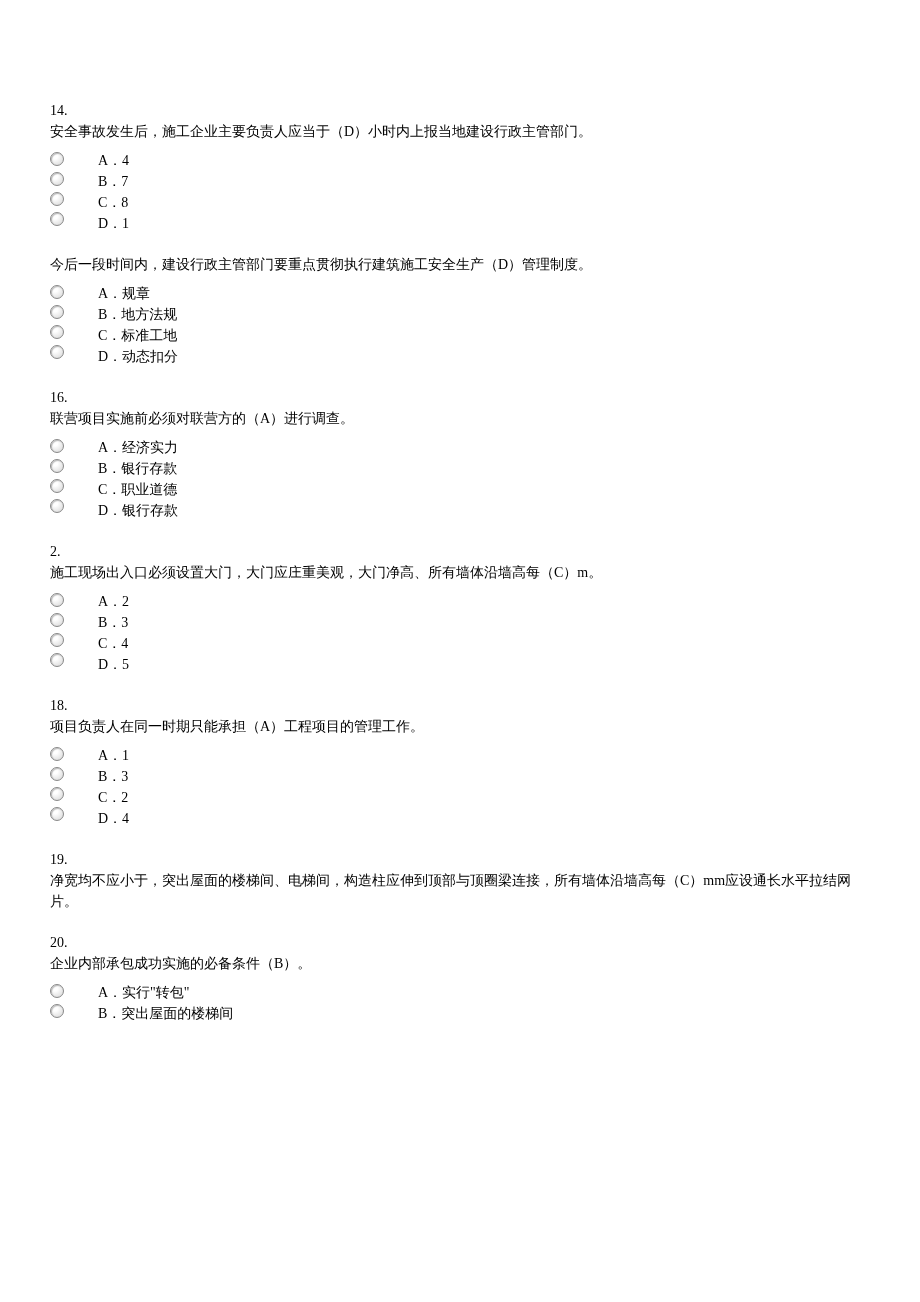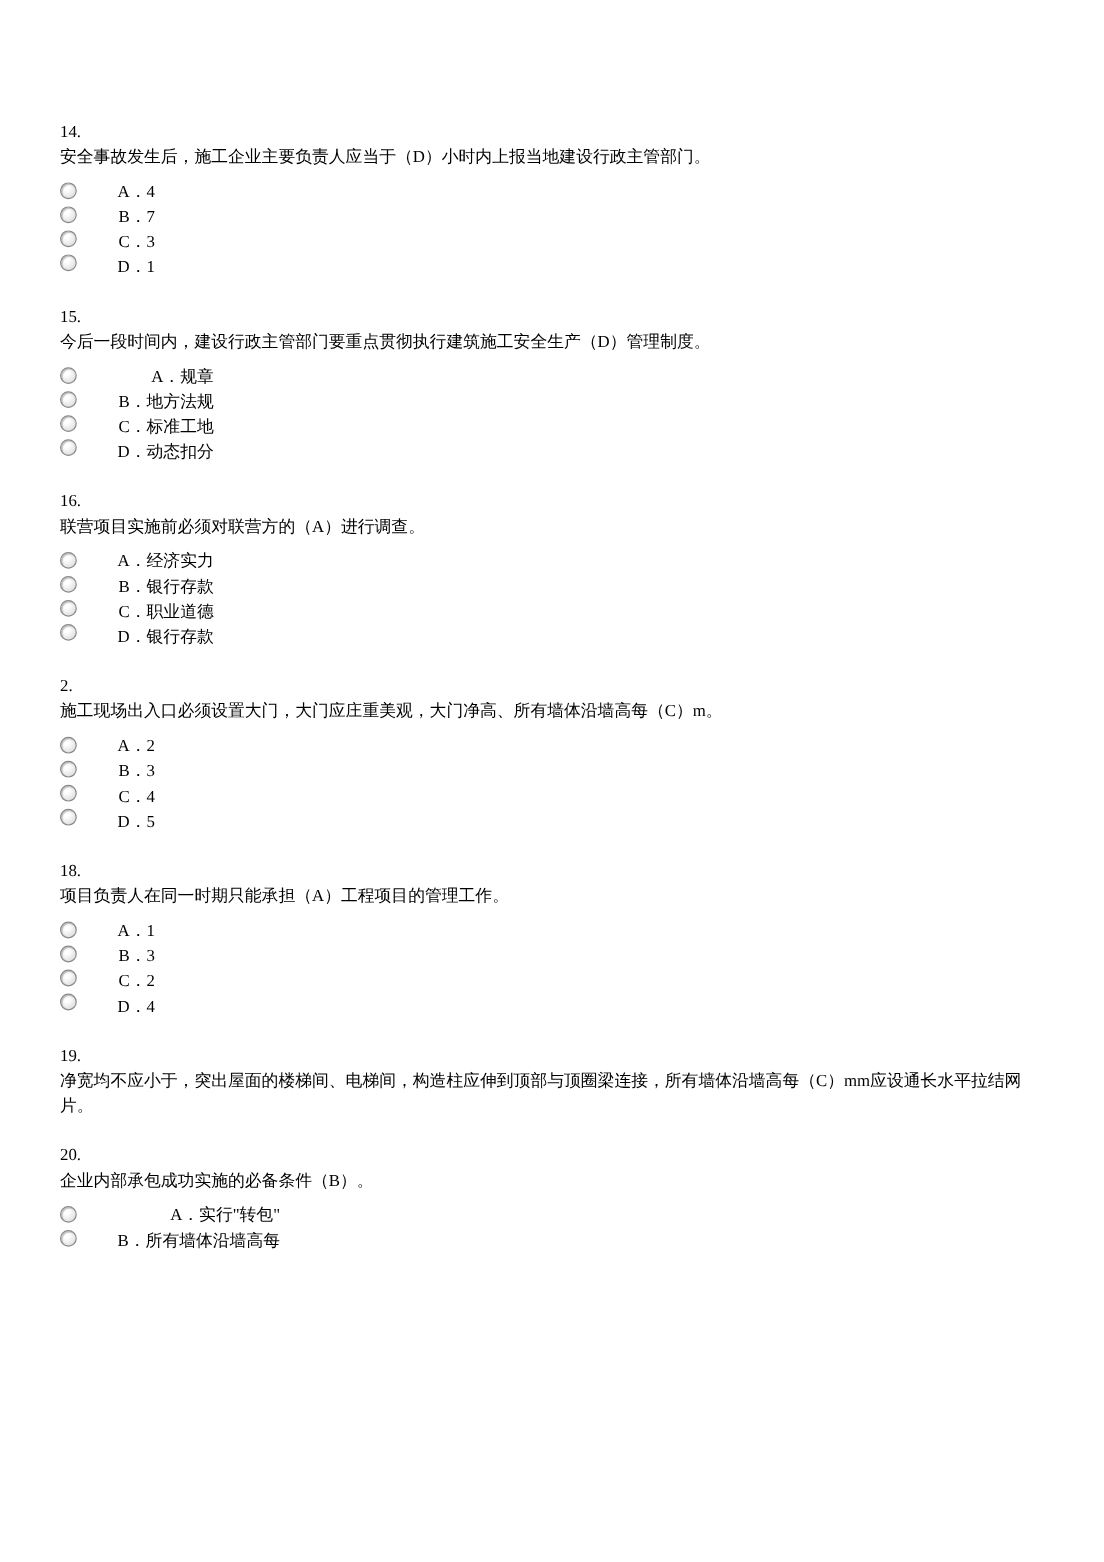--- a/index.html
+++ b/index.html
@@ -27,7 +27,6 @@
     margin-top: 8px;
     display: flex;
     align-items: flex-start;
-    text-align: right;
   }
   .radio-column {
     display: flex;

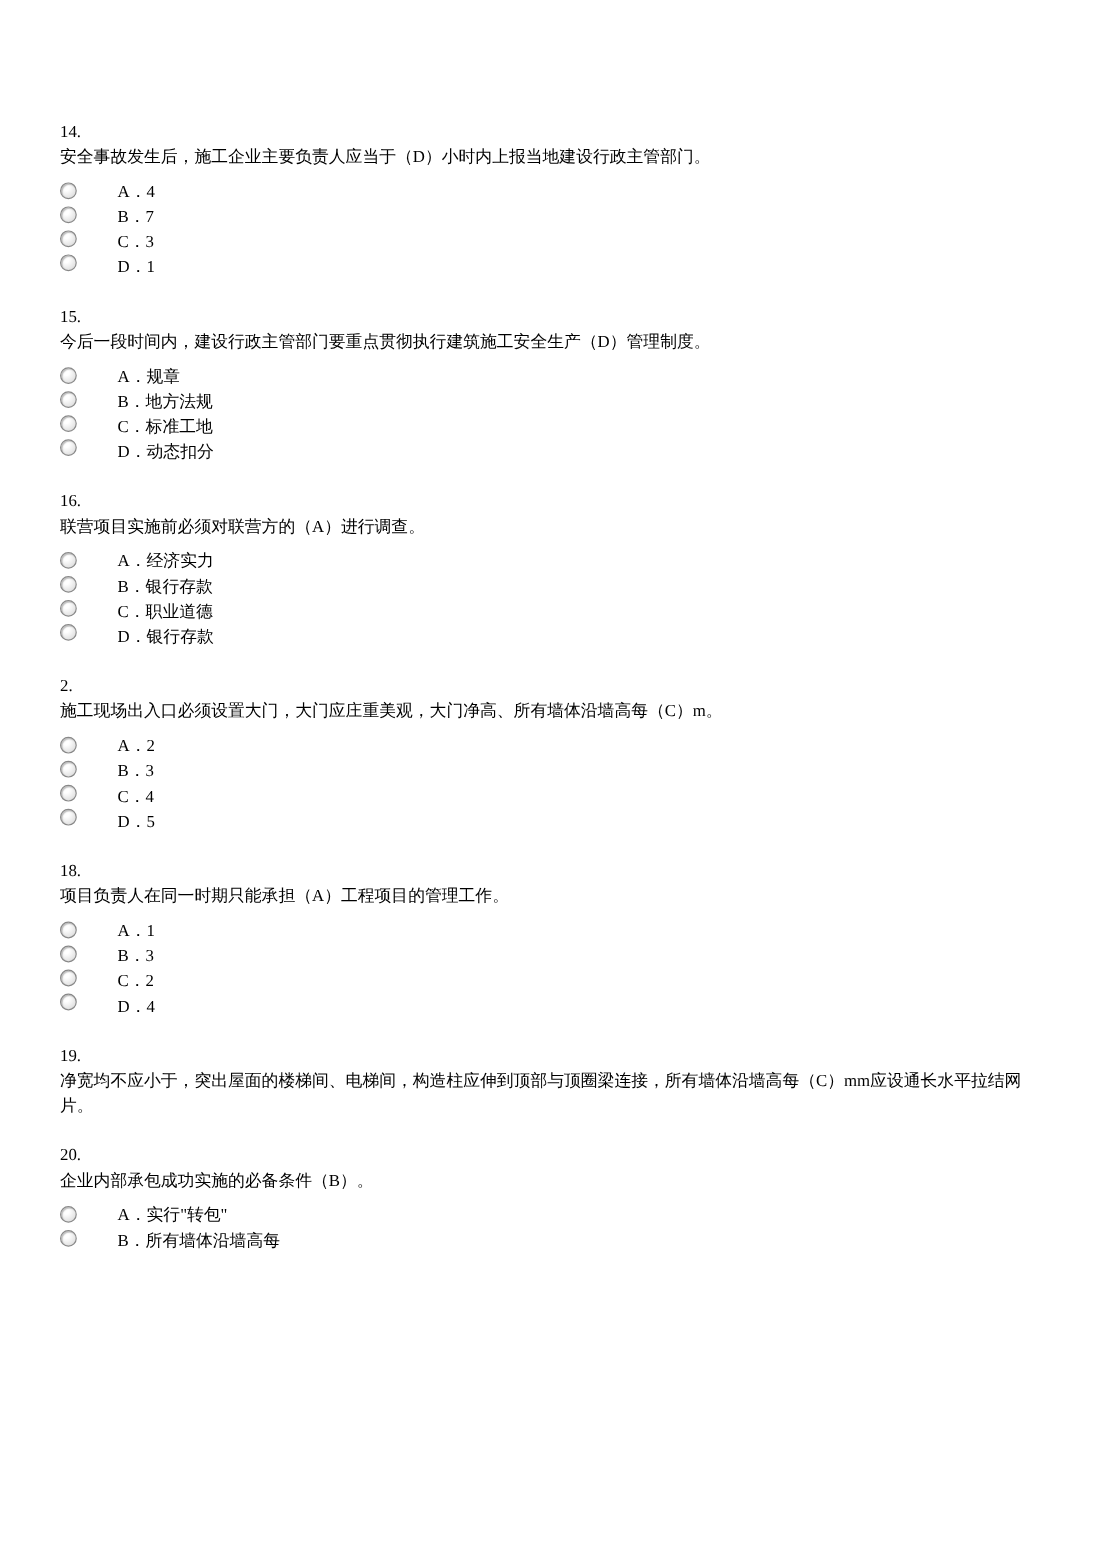--- a/index.html
+++ b/index.html
@@ -70,7 +70,7 @@
       <div class="text-column">
         <div class="opt-line">A．4</div>
         <div class="opt-line">B．7</div>
-        <div class="opt-line">C．3</div>
+        <div class="opt-line">C．8</div>
         <div class="opt-line">D．1</div>
       </div>
     </div>

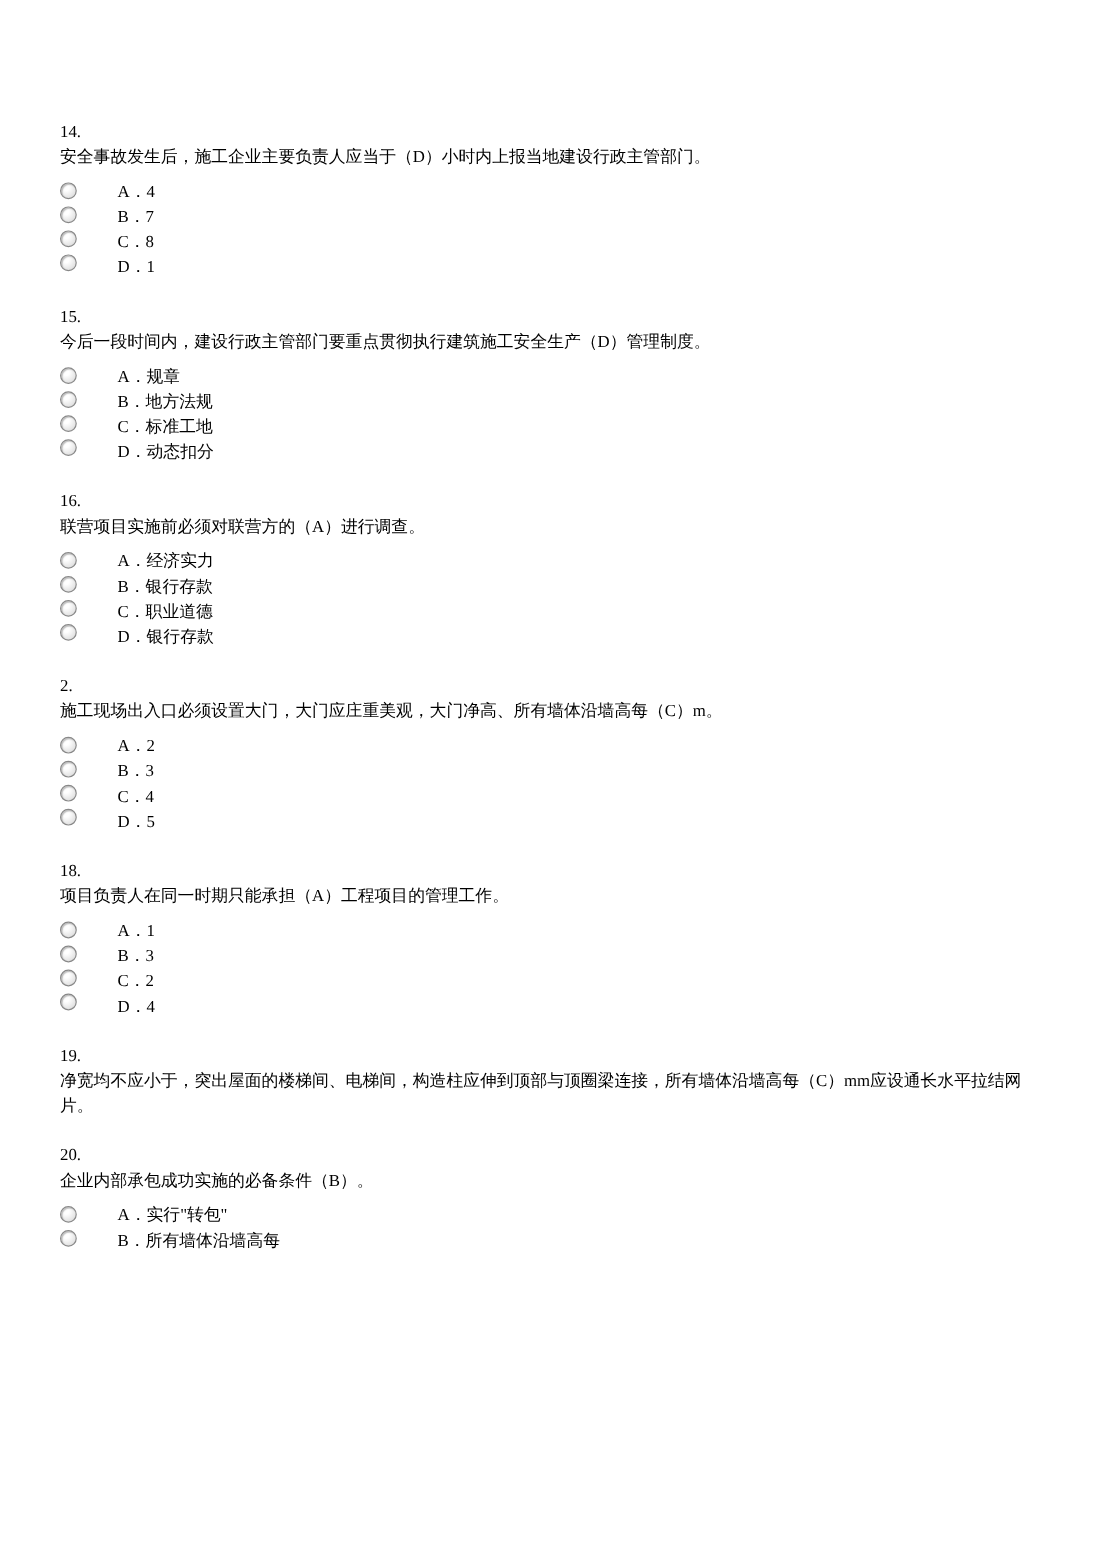--- a/index.html
+++ b/index.html
@@ -77,7 +77,6 @@
   </div>
 
   <div class="question">
-    <div class="q-number">15.</div>
     <div class="q-stem">今后一段时间内，建设行政主管部门要重点贯彻执行建筑施工安全生产（D）管理制度。</div>
     <div class="options">
       <div class="radio-column">

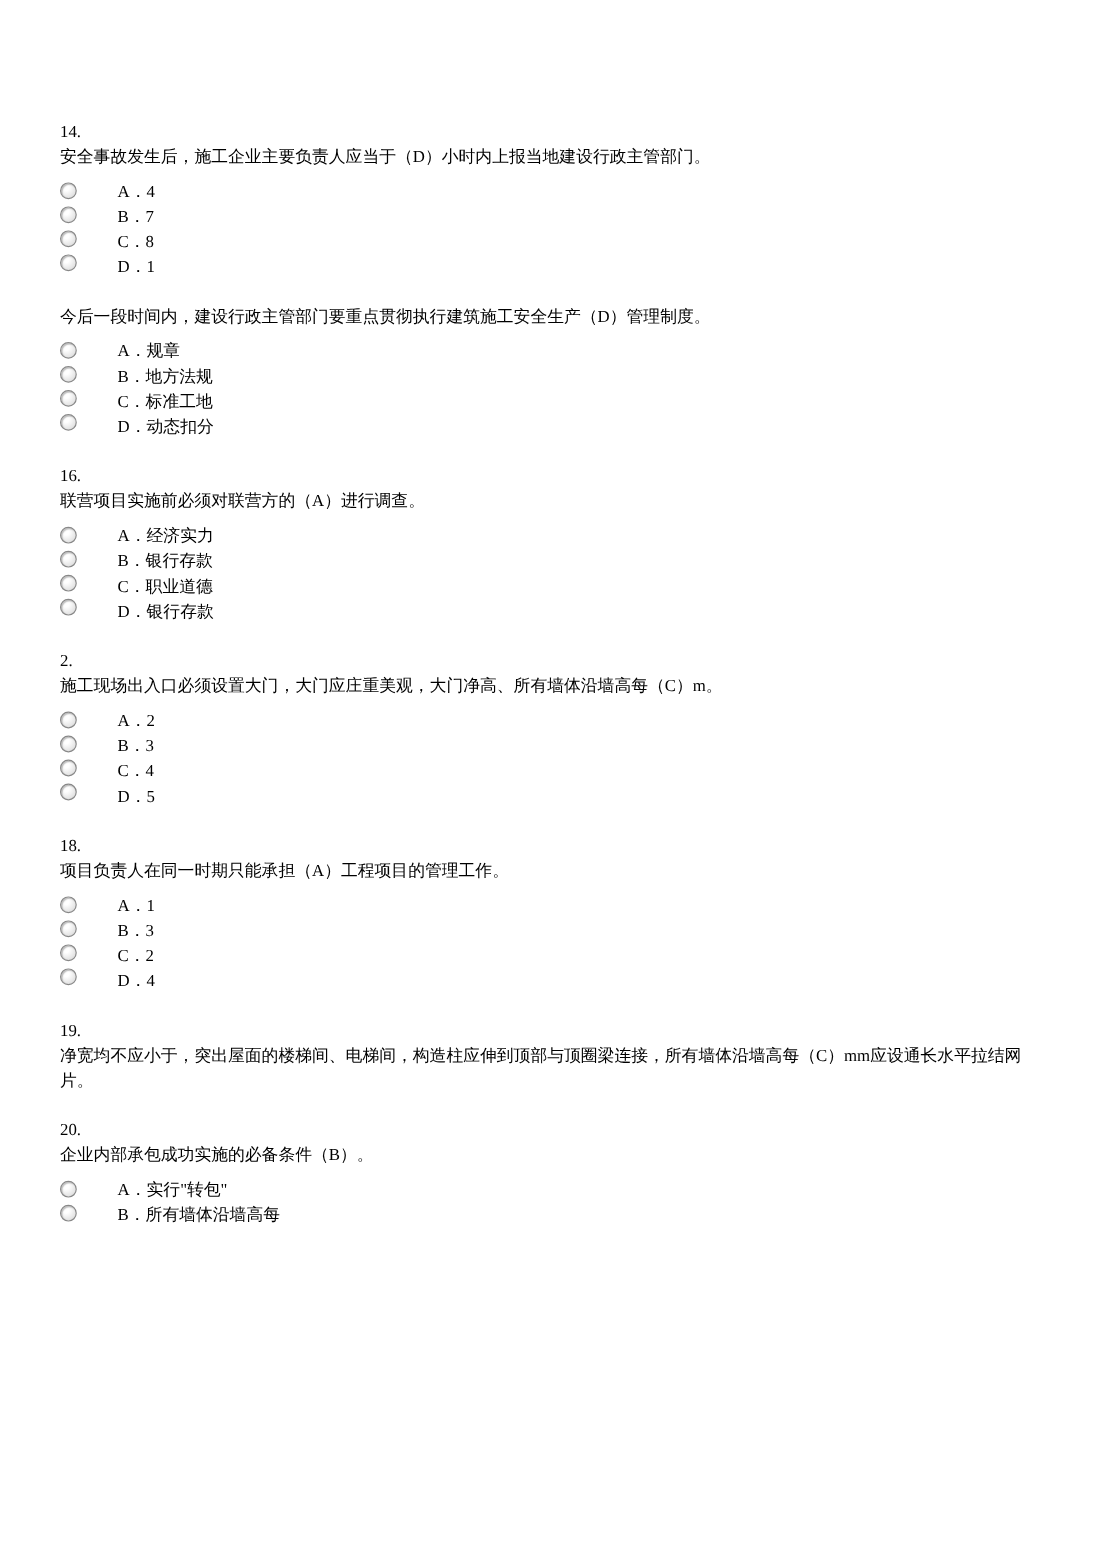--- a/index.html
+++ b/index.html
@@ -166,7 +166,7 @@
       </div>
       <div class="text-column">
         <div class="opt-line">A．实行"转包"</div>
-        <div class="opt-line">B．所有墙体沿墙高每</div>
+        <div class="opt-line">B．突出屋面的楼梯间</div>
       </div>
     </div>
   </div>

